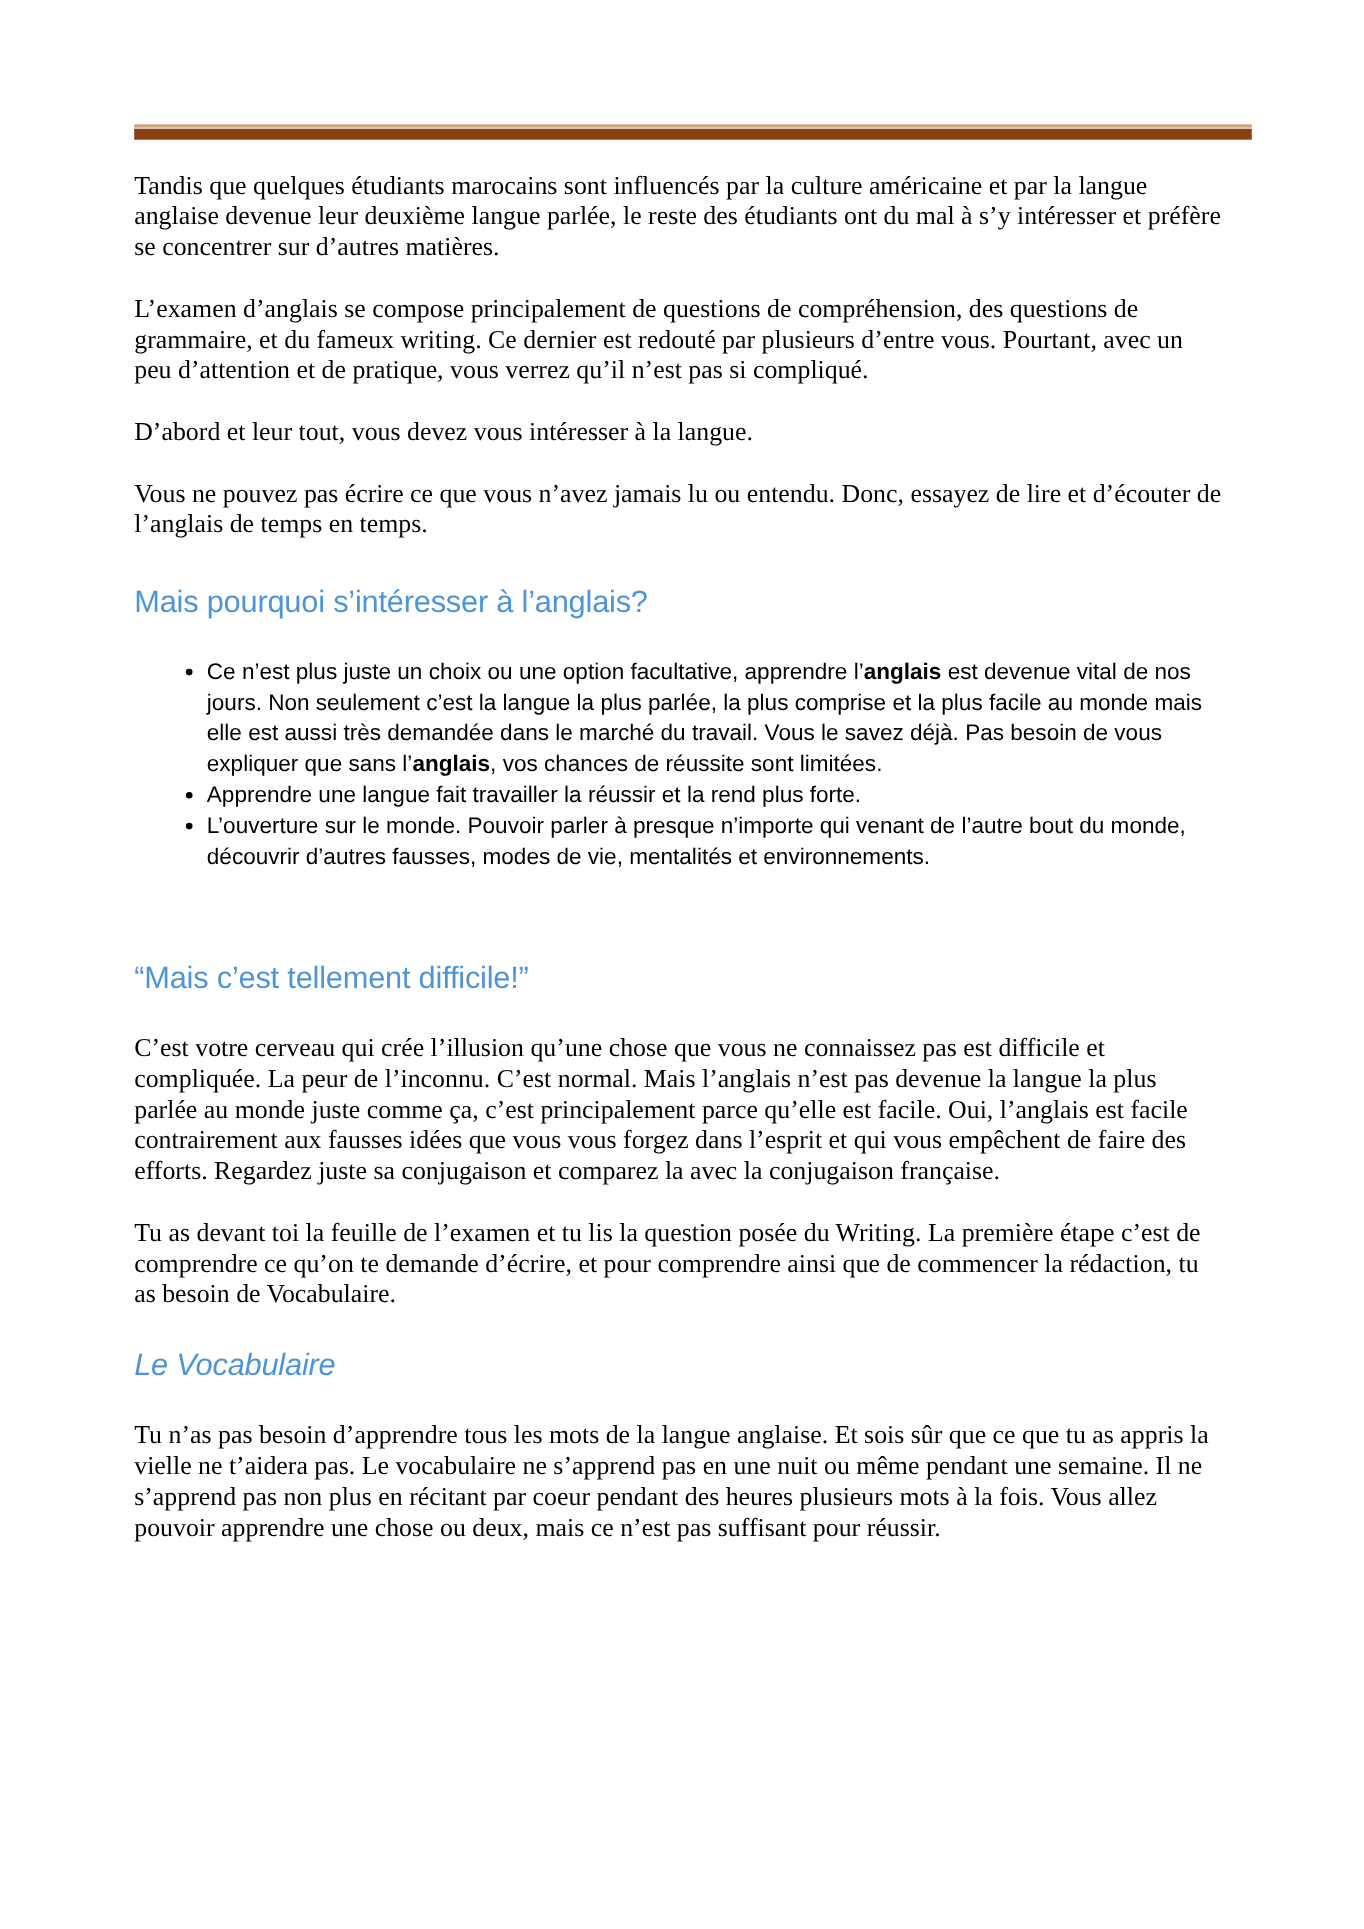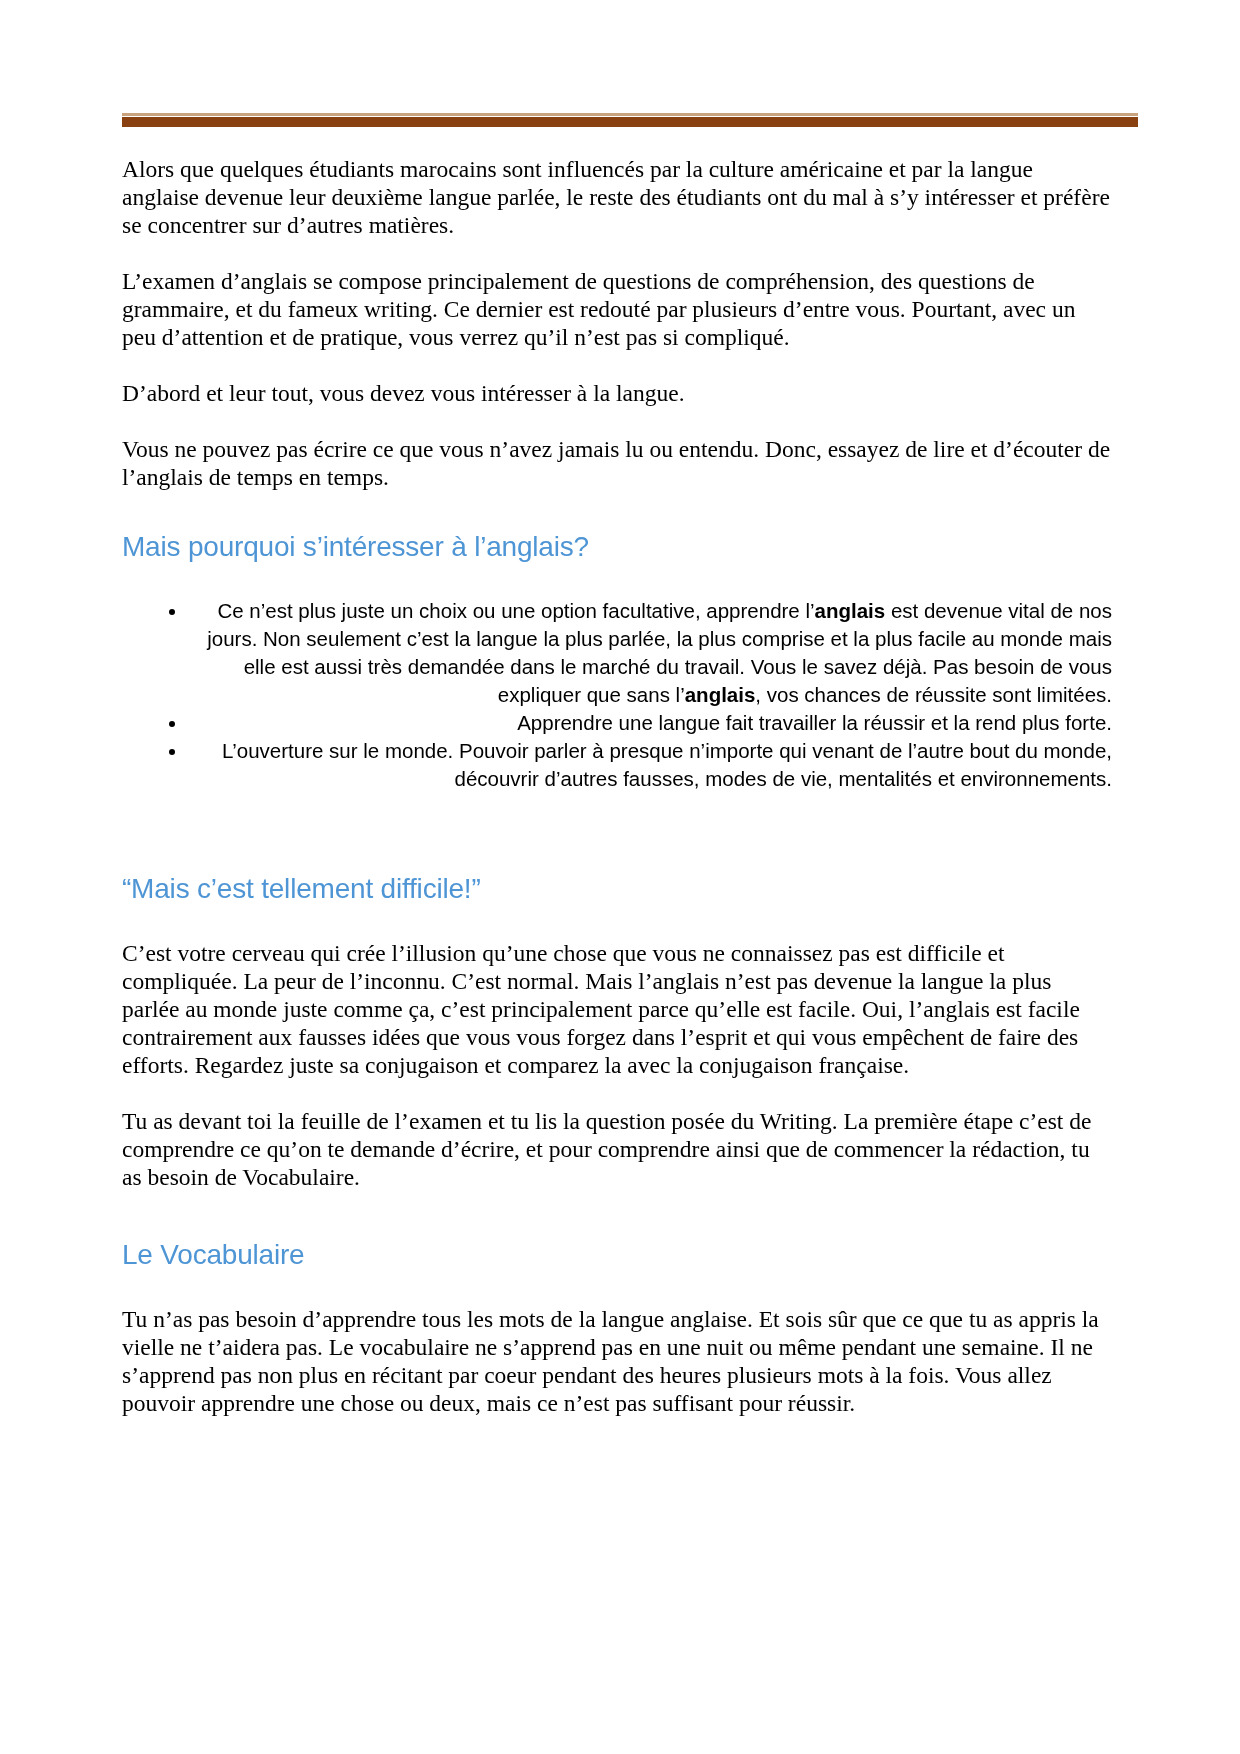--- a/index.html
+++ b/index.html
@@ -68,7 +68,7 @@
     <div class="top-rule-bar"></div>
   </div>
 
-  <p class="body-para">Alors que quelques étudiants marocains sont influencés par la culture américaine et par la langue anglaise  devenue leur deuxième langue parlée, le reste des étudiants ont du mal à s’y intéresser et préfère se concentrer sur d’autres matières.</p>
+  <p class="body-para">Tandis que quelques étudiants marocains sont influencés par la culture américaine et par la langue anglaise  devenue leur deuxième langue parlée, le reste des étudiants ont du mal à s’y intéresser et préfère se concentrer sur d’autres matières.</p>
 
   <p class="body-para">L’examen d’anglais se compose principalement de questions de compréhension, des questions de grammaire, et du fameux <b>writing</b>. Ce dernier est redouté par plusieurs d’entre vous. Pourtant, avec un peu d’attention et de pratique, vous verrez qu’il n’est pas si compliqué.</p>
 

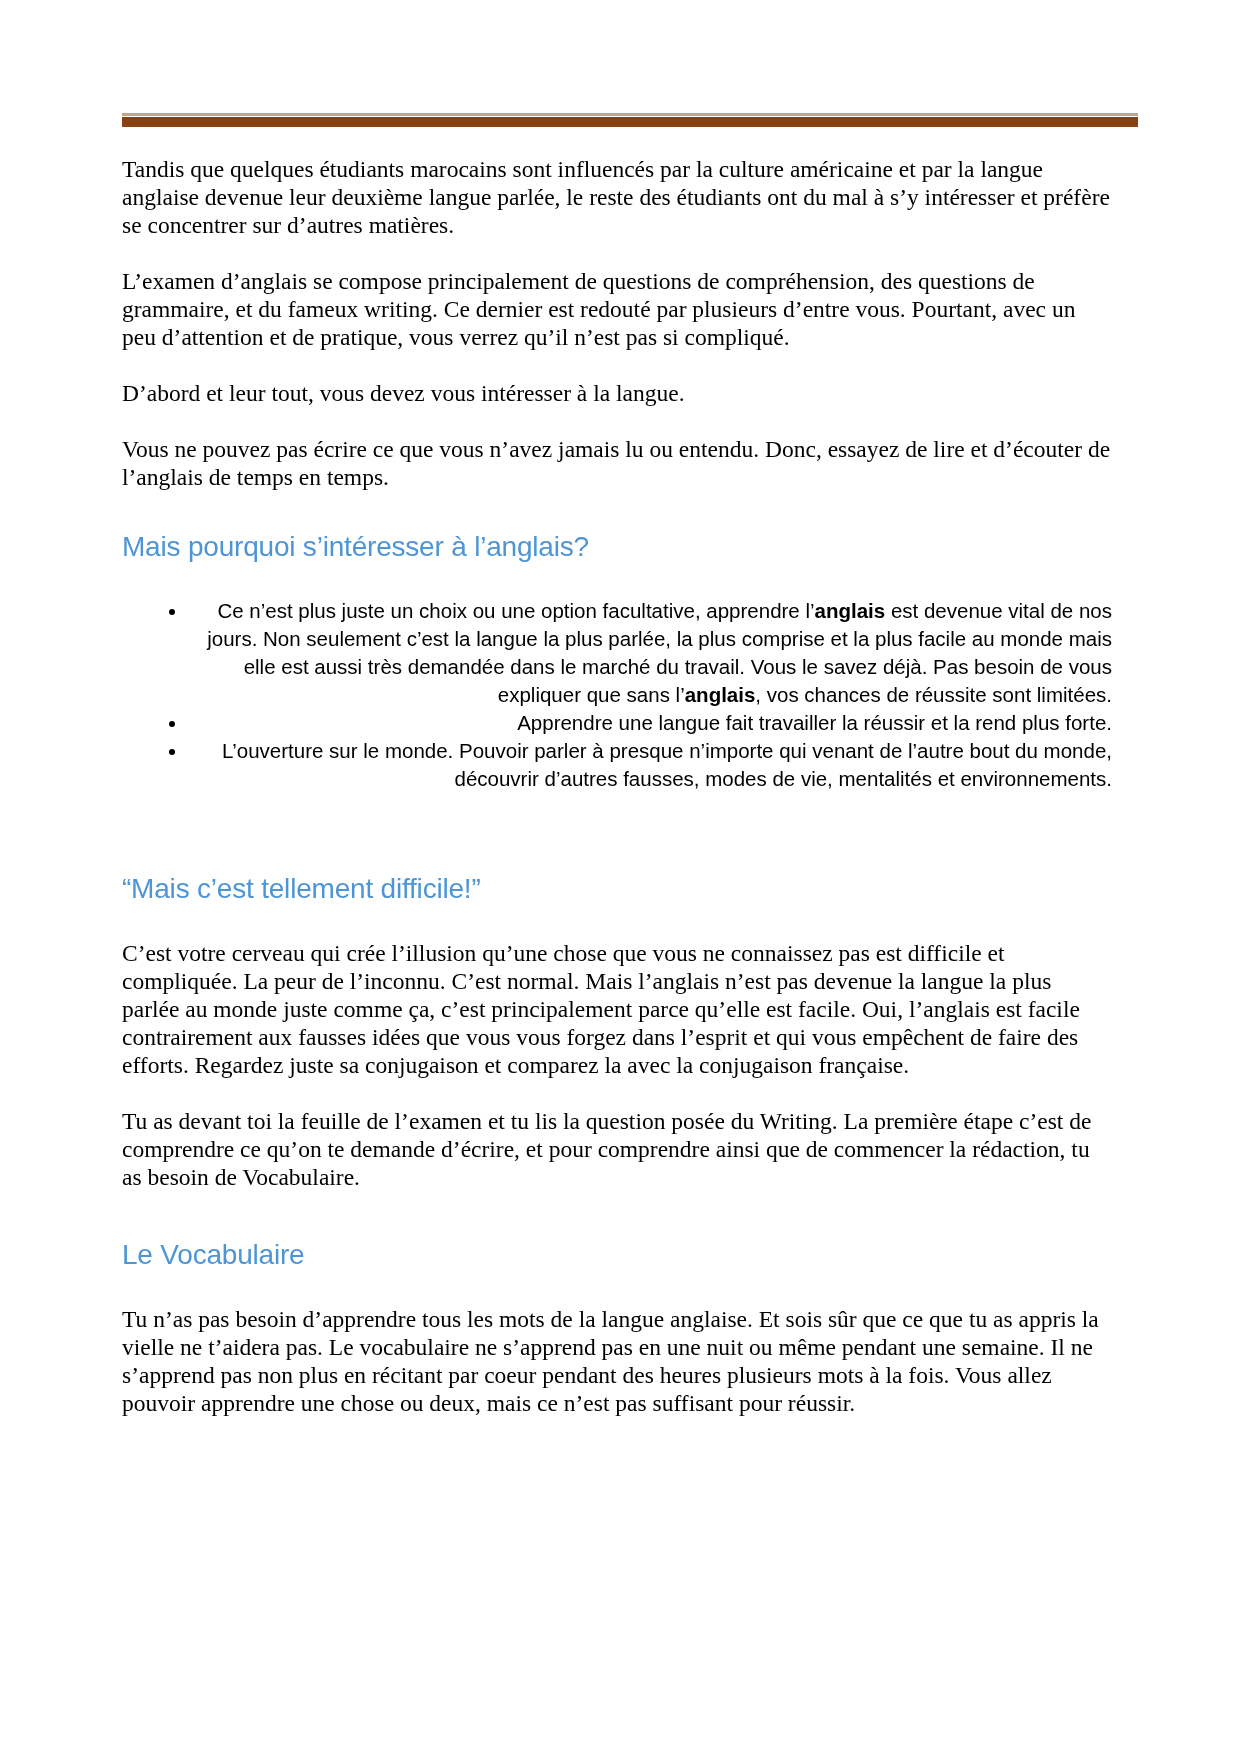--- a/index.html
+++ b/index.html
@@ -56,7 +56,7 @@
     padding: 0 26px 0 66px;
     list-style: disc outside;
   }
-  .bullet-list li { margin: 0; padding: 0; text-align: right; }
+  .bullet-list li { margin: 0; padding: 0; }
   .bullet-list b { font-weight: bold; }
 </style>
 </head>

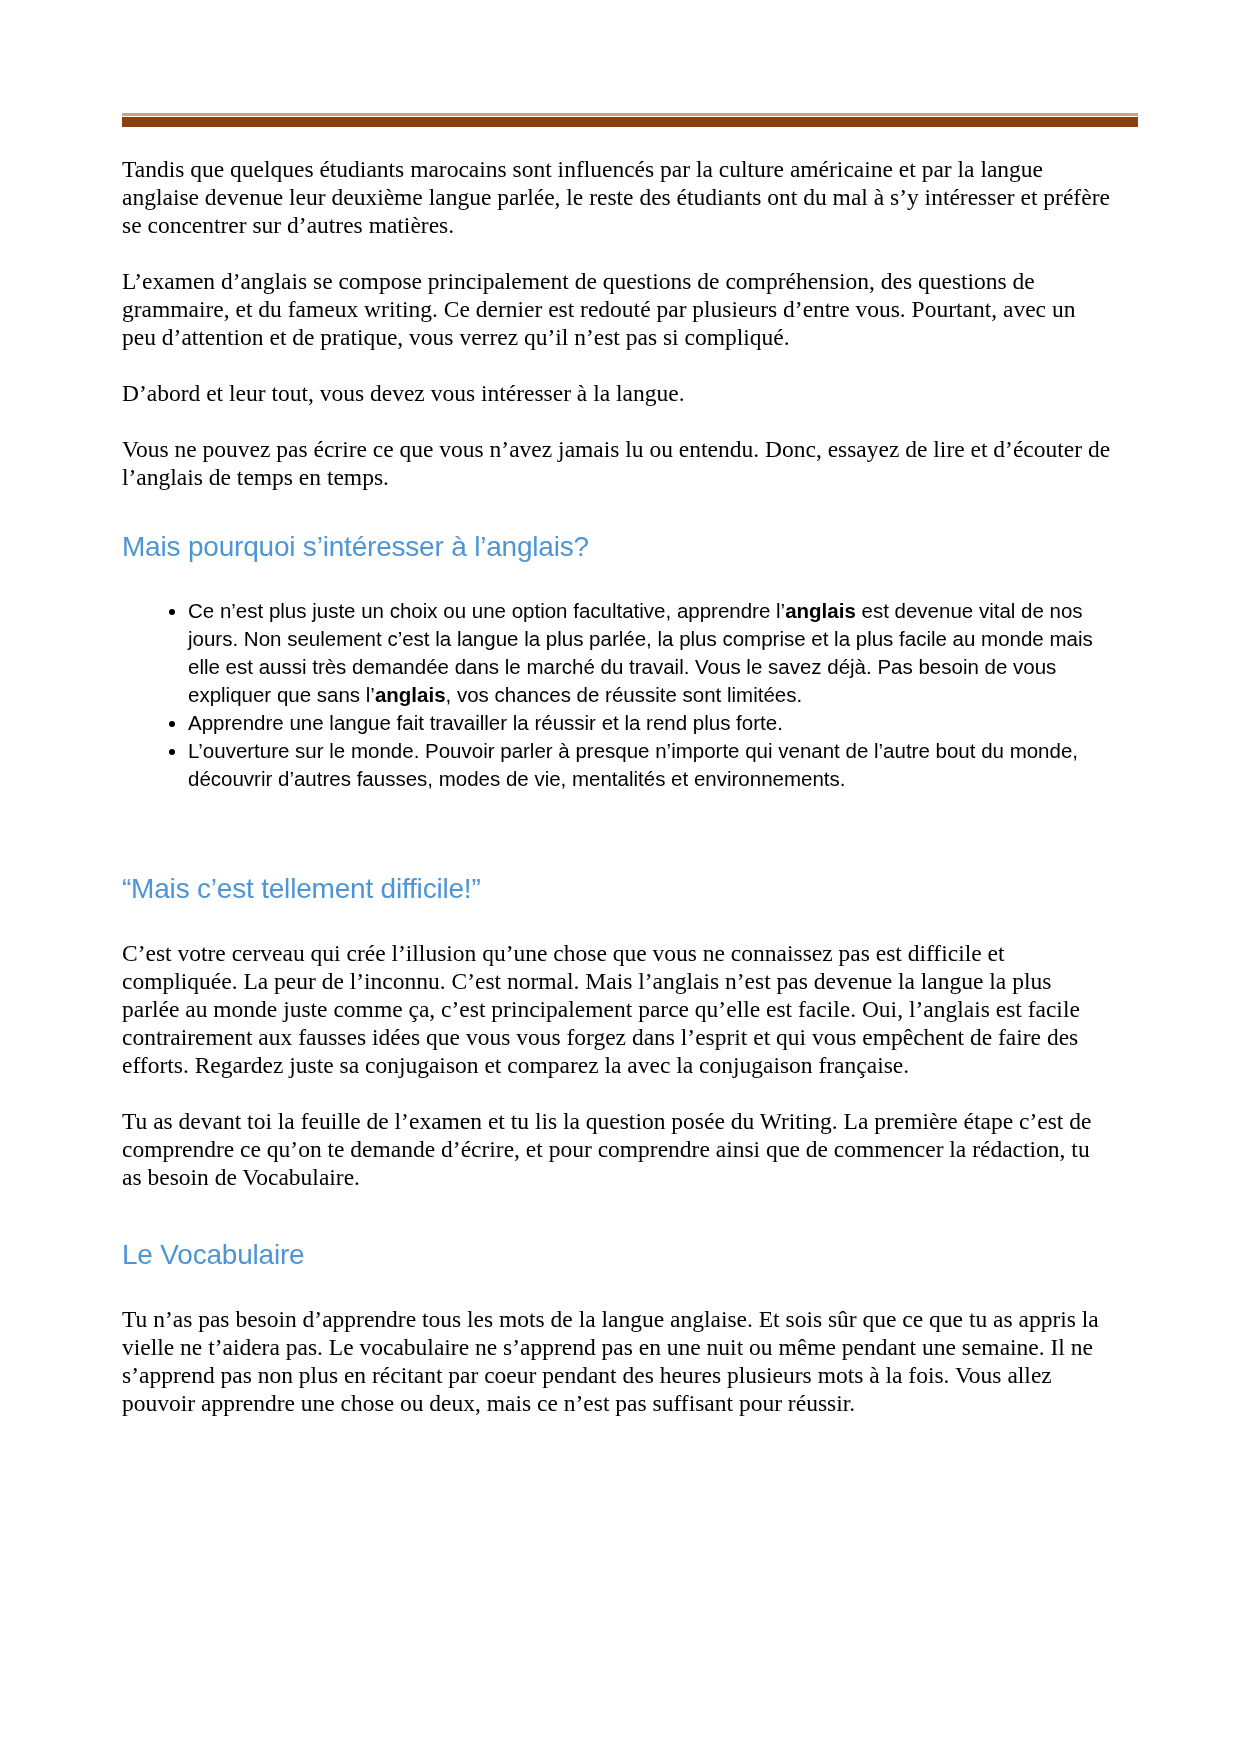--- a/index.html
+++ b/index.html
@@ -47,7 +47,7 @@
   }
   .doc-heading.gap-xl { margin-top: 80px; }
   .doc-heading.gap-md { margin-top: 36px; }
-  .doc-heading.gap-sm { margin-top: 48px; }
+  .doc-heading.gap-sm { margin-top: 34px; font-style: italic; }
   .bullet-list {
     font-family: "Liberation Sans", sans-serif;
     font-size: 20.5px;

